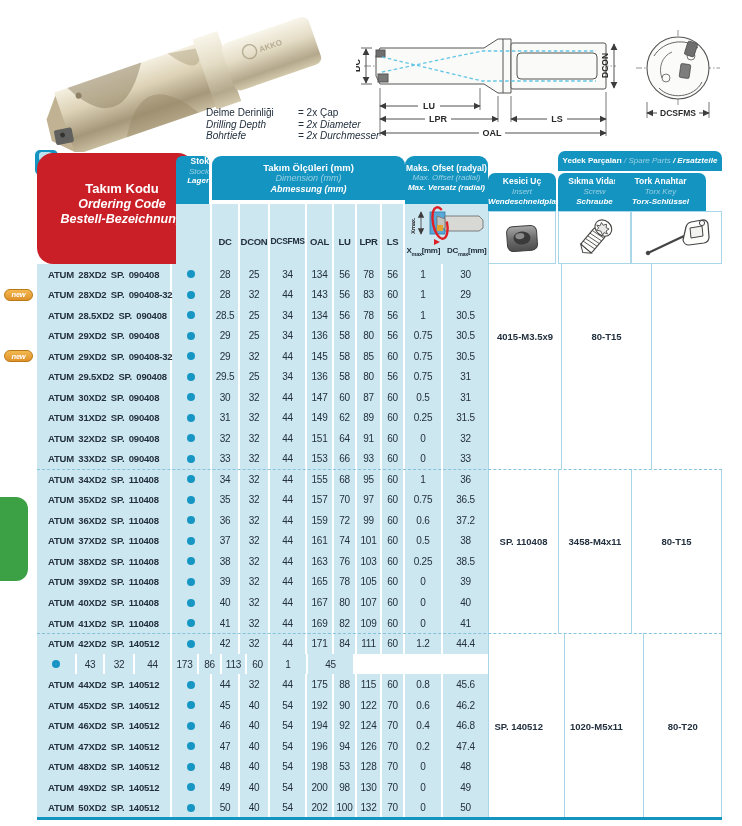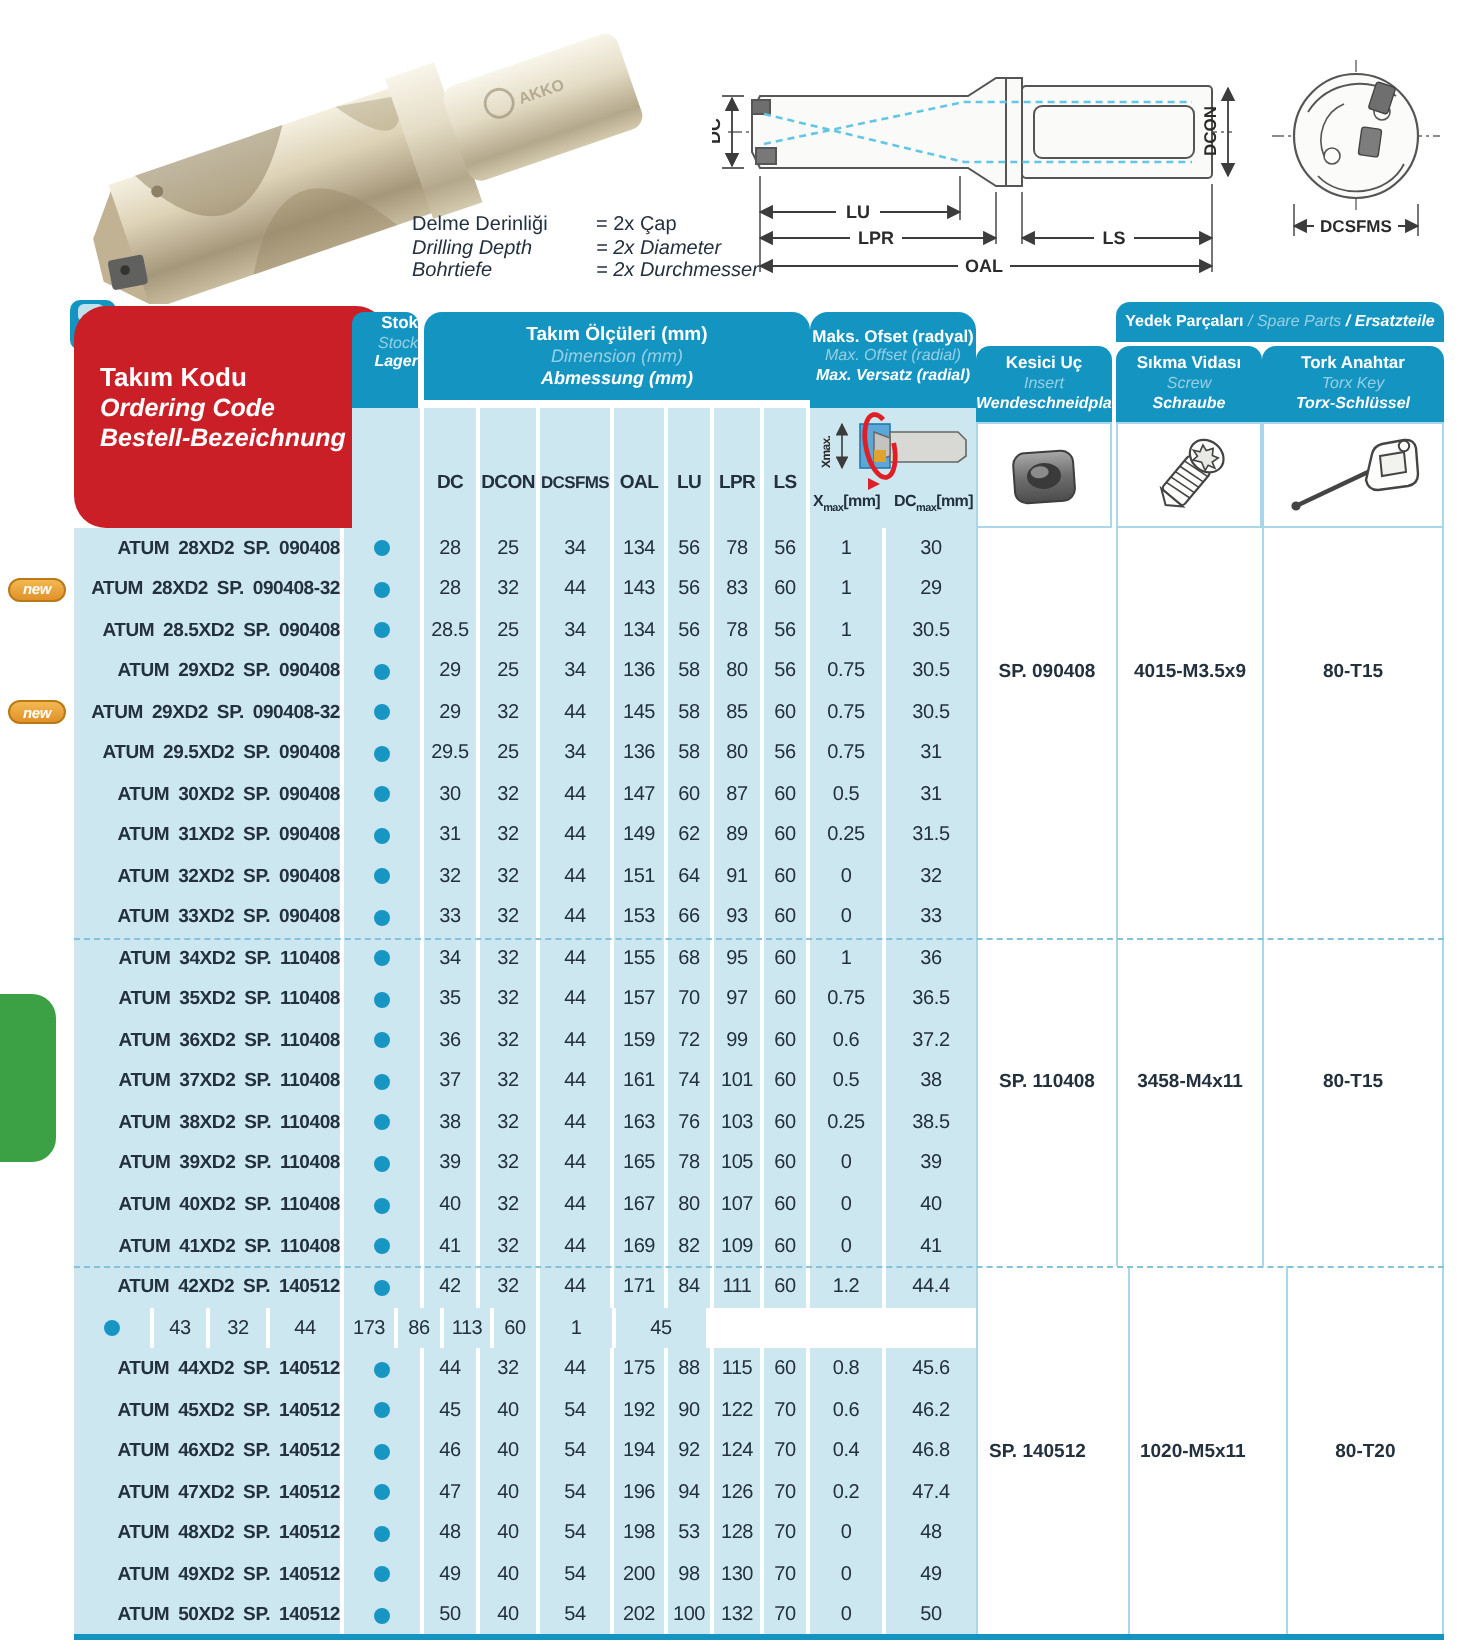--- a/index.html
+++ b/index.html
@@ -18,7 +18,7 @@
   .corner-tab{left:35px;top:150px;width:23px;height:25px;background:#1494c0;border-radius:5px;}
   .corner-tab .inner{position:absolute;left:4px;top:2px;width:13px;height:9px;background:#bfe2ef;border-radius:3px;}
   .red-box{left:37px;top:153px;width:157px;height:111px;background:#cb1f27;border-radius:16px;
-           color:#fff;padding:28px 0 0 13px;box-sizing:border-box;}
+           color:#fff;padding:28px 0 0 13px;box-sizing:border-box;text-align:center;}
   .red-box .l1{font-size:13px;font-weight:bold;line-height:15.5px;}
   .red-box .l2,.red-box .l3{font-size:12.5px;font-weight:bold;font-style:italic;line-height:15.5px;}
   .hbox{box-sizing:border-box;padding-top:4px;}

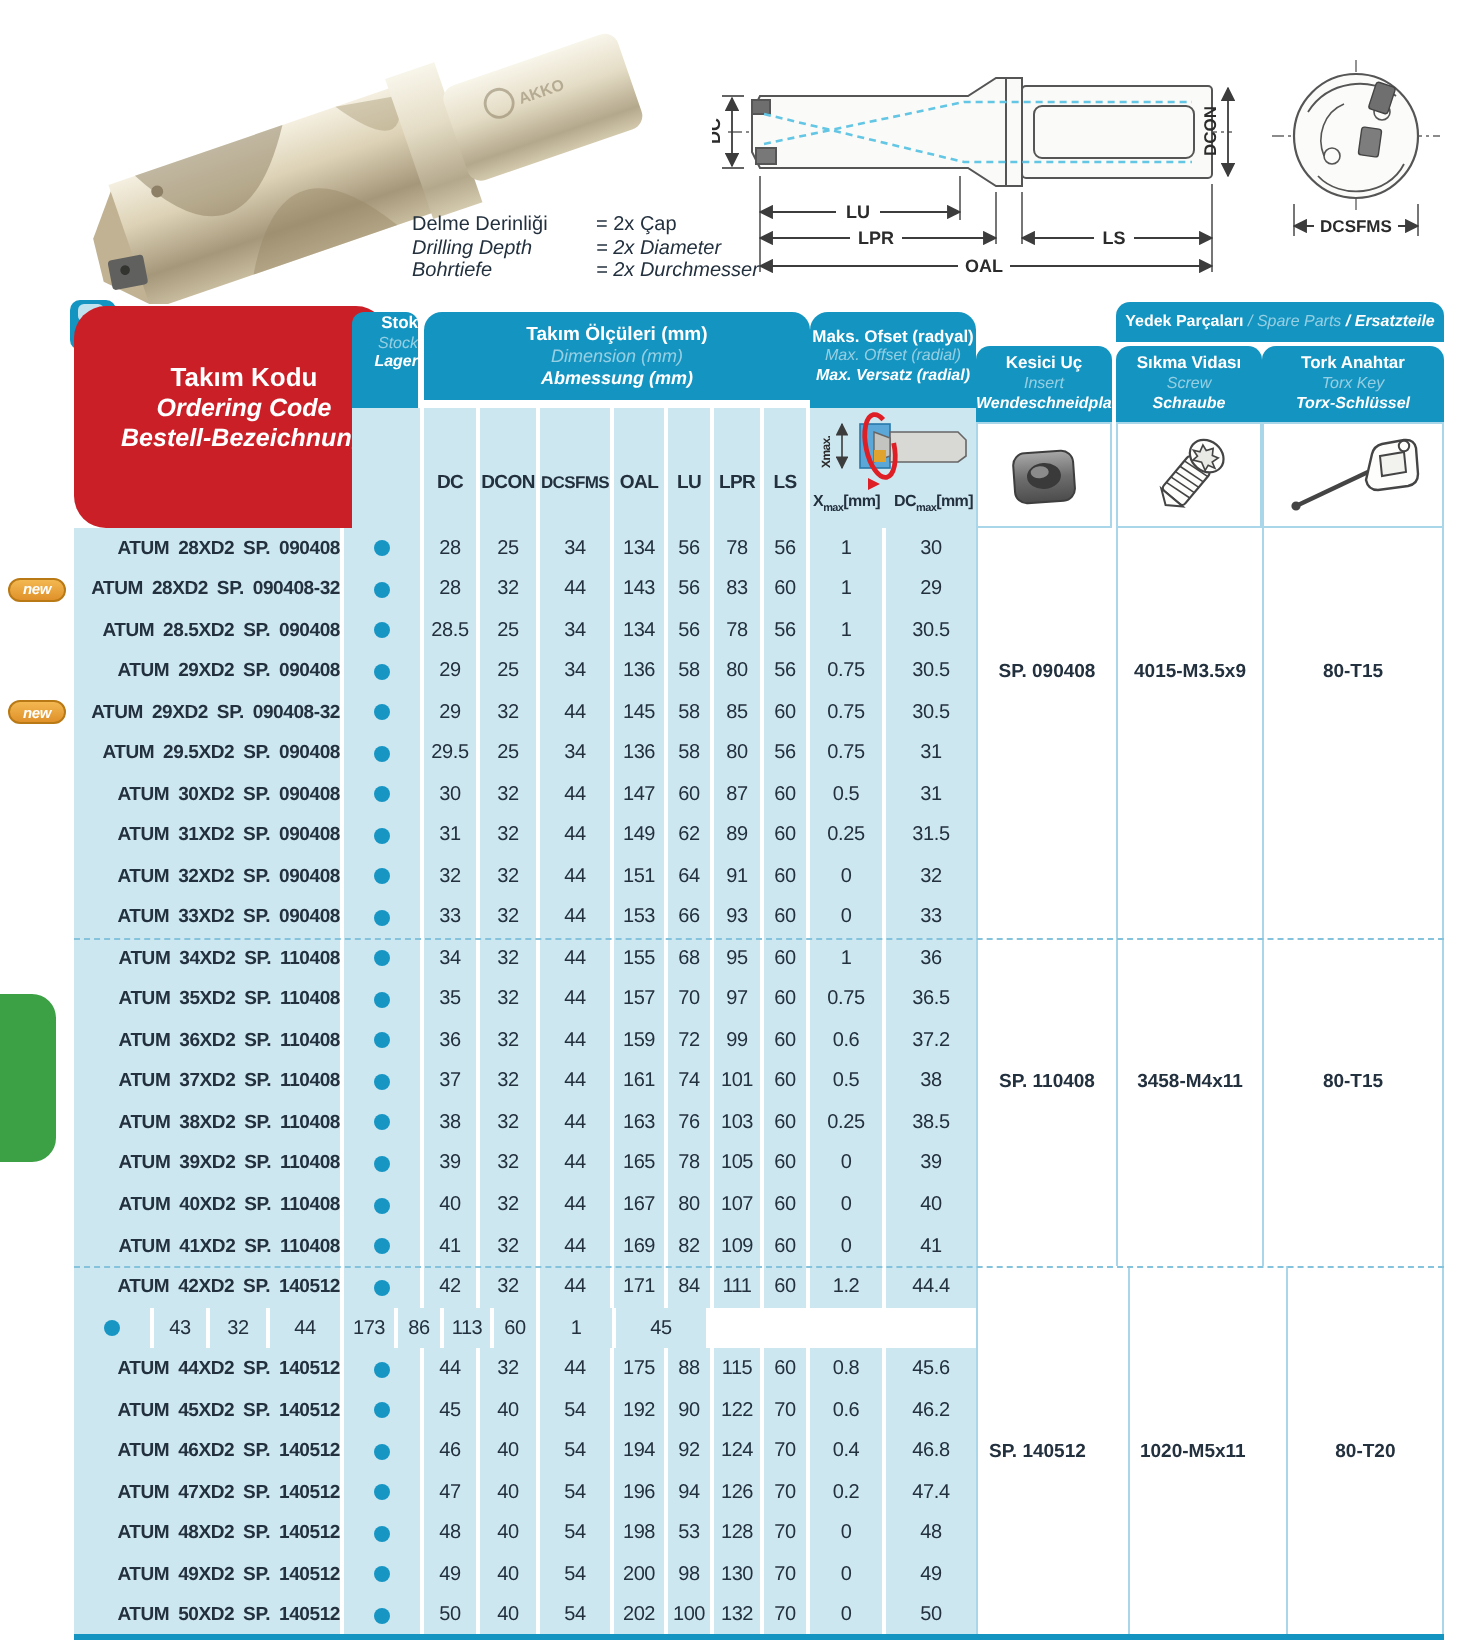--- a/index.html
+++ b/index.html
@@ -40,7 +40,7 @@
   .kesici-box .tr{font-size:8.5px;}
   .sikma-box{left:558px;top:173px;width:73px;height:38px;border-radius:7px 7px 0 0;font-size:8px;line-height:9.8px;padding-top:4px;}
   .sikma-box .tr{font-size:8.5px;}
-  .tork-box{left:631px;top:173px;width:91px;height:46px;border-radius:7px 7px 0 0;font-size:8px;line-height:9.8px;padding-top:4px;text-align:center;}
+  .tork-box{left:615px;top:173px;width:91px;height:46px;border-radius:7px 7px 0 0;font-size:8px;line-height:9.8px;padding-top:4px;text-align:center;}
   .tork-box .tr{font-size:8.5px;}
 
   

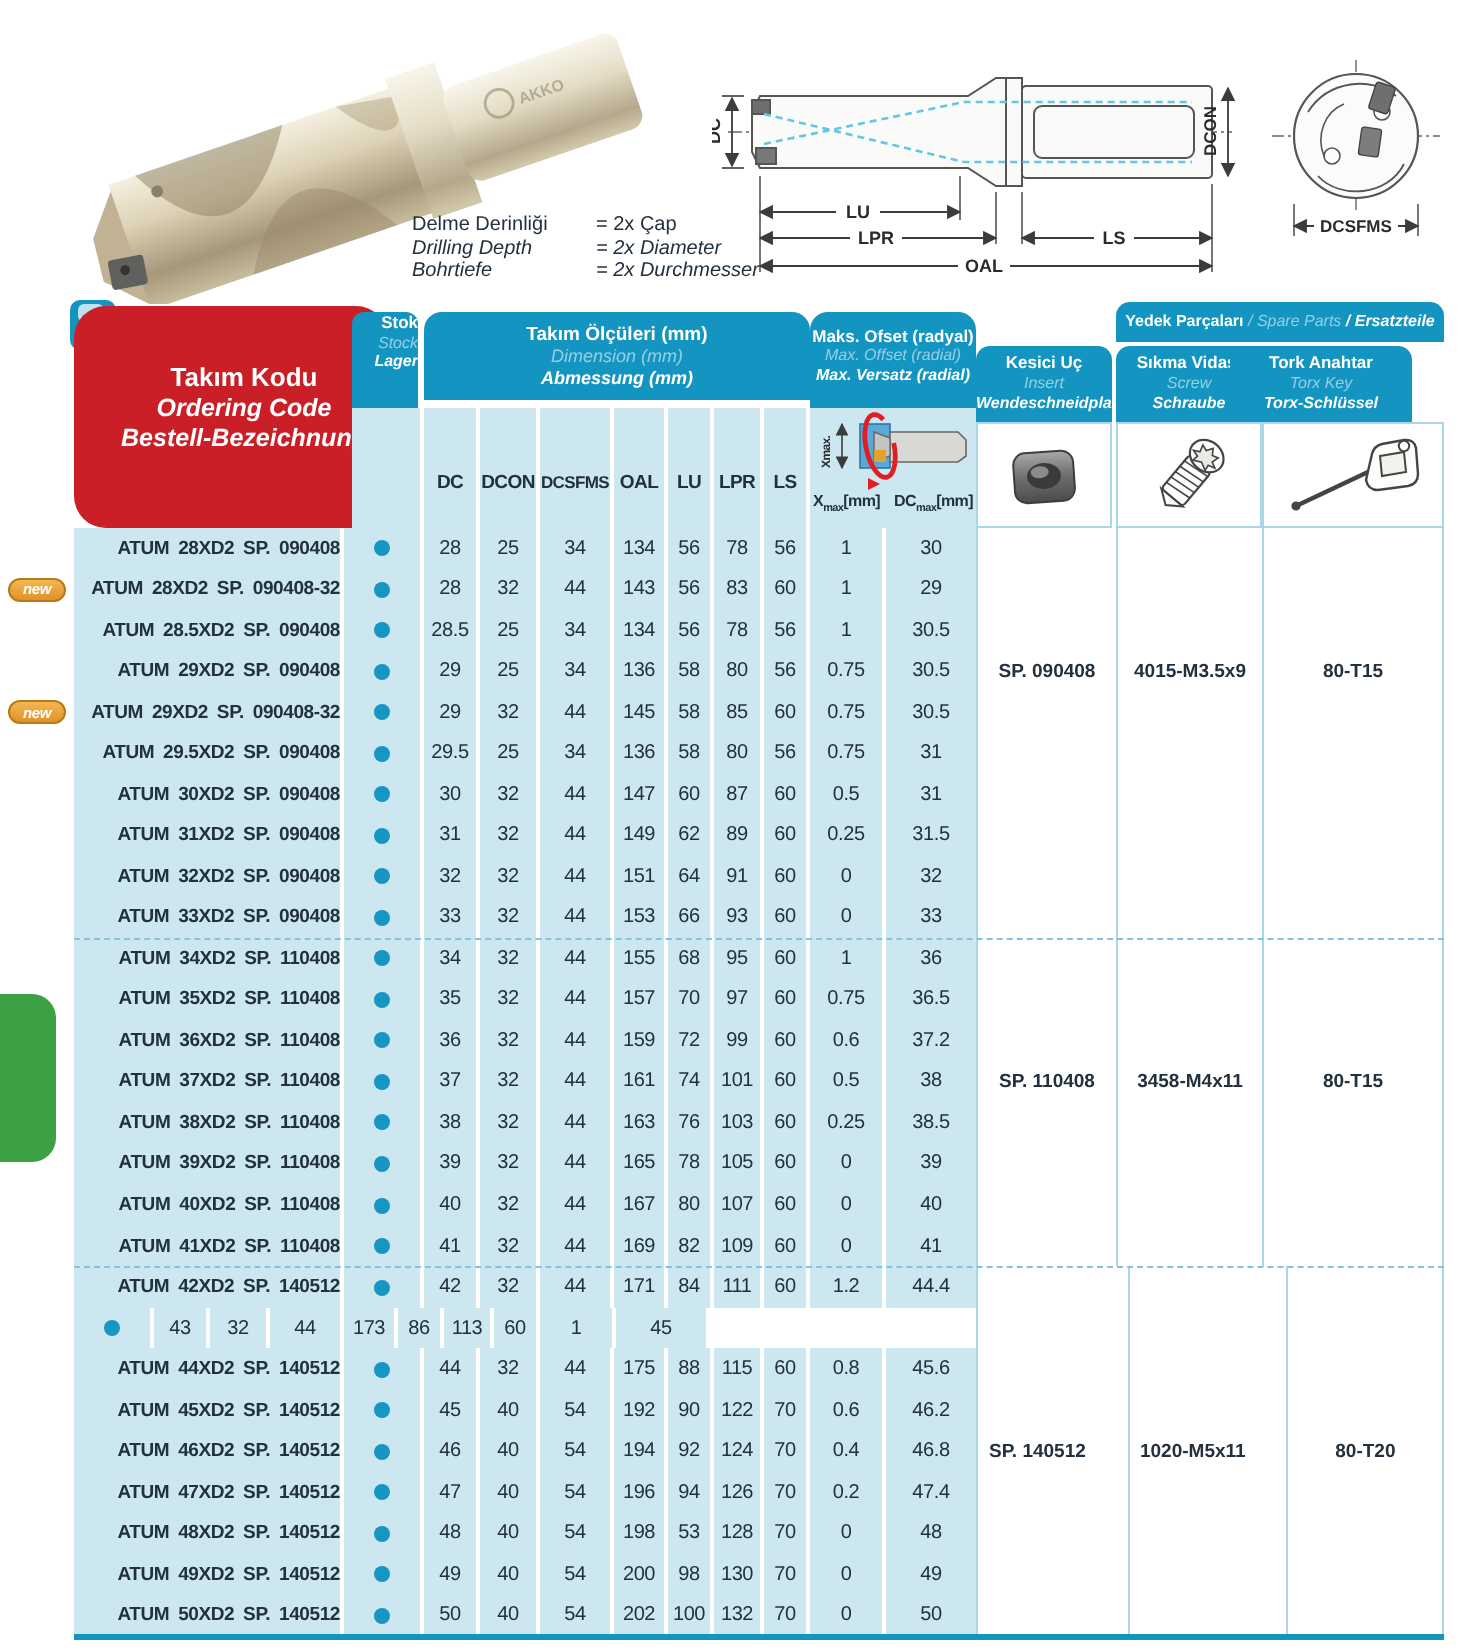--- a/index.html
+++ b/index.html
@@ -68,7 +68,7 @@
   .cell{background:#cde7f1;border-right:2px solid #fff;box-sizing:border-box;height:100%;
         display:flex;align-items:center;justify-content:center;
         font-size:10px;color:#23303e;letter-spacing:-0.2px;}
-  .c0{width:135px;justify-content:flex-end;padding-left:11px;font-weight:bold;font-size:9.5px;
+  .c0{width:135px;justify-content:flex-start;padding-left:11px;font-weight:bold;font-size:9.5px;
       position:relative;white-space:nowrap;word-spacing:2px;}
   .c1{width:40px;} .c2{width:28px;} .c3{width:30px;} .c4{width:37px;} .c5{width:27px;}
   .c6{width:23px;} .c7{width:25px;} .c8{width:23px;} .c9{width:38px;} .c10{width:45px;border-right:none;}

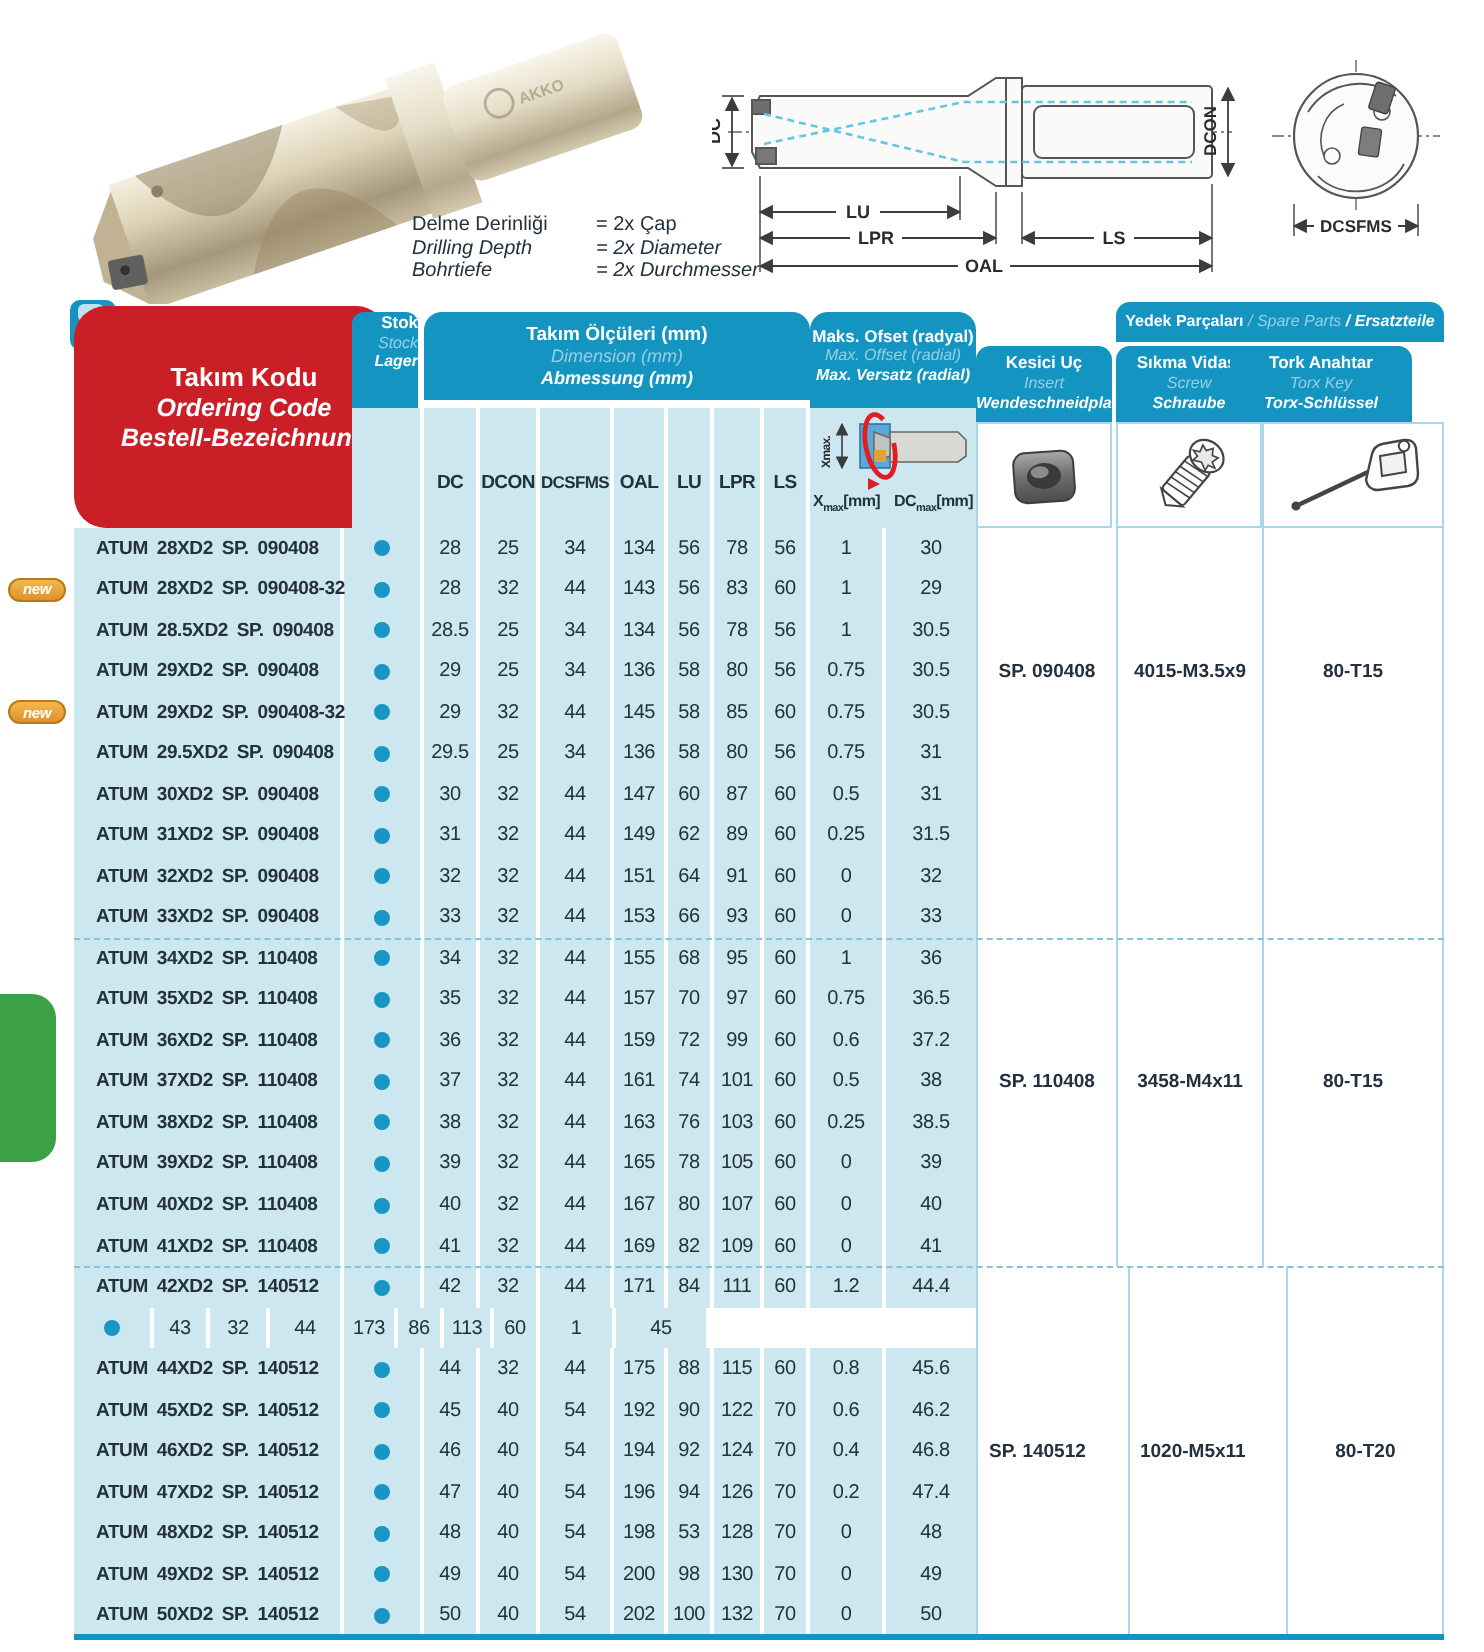--- a/index.html
+++ b/index.html
@@ -801,9 +801,6 @@
 
   <div class="abs sparecols">
     <div class="sgroup g1">
-      <div class="scell sc-insert">
-          <span class="slabel" style="top:35%">SP. 090408</span>
-        </div>
       <div class="scell sc-screw">
           <span class="slabel" style="top:35%">4015-M3.5x9</span>
         </div>

